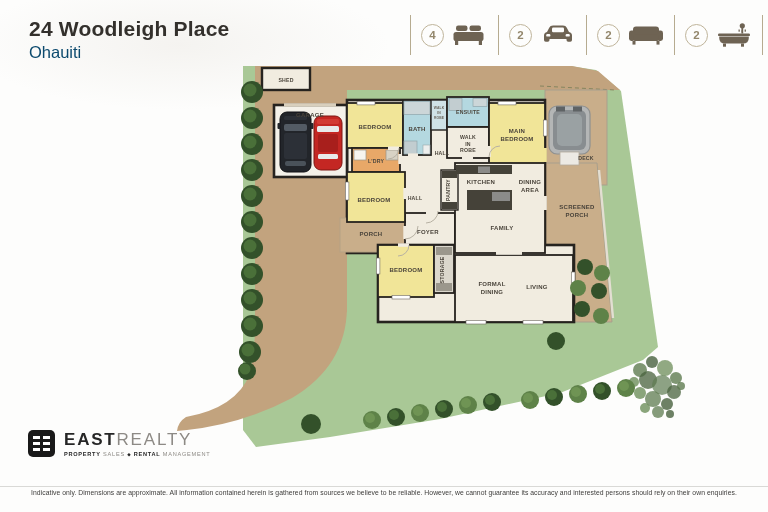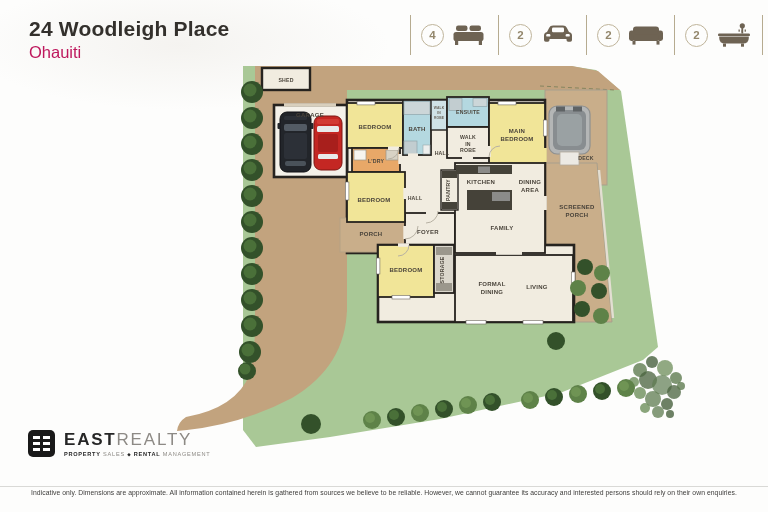--- a/index.html
+++ b/index.html
@@ -9,7 +9,7 @@
         background:radial-gradient(closest-side,rgba(205,198,186,0.18),rgba(205,198,186,0));}
   .addr{position:absolute;left:29px;top:16px;line-height:1.25;}
   .addr .t{font-size:21px;font-weight:700;color:#33302c;letter-spacing:.2px;}
-  .addr .s{font-size:16.5px;font-weight:400;color:#be185d;}
+  .addr .s{font-size:16.5px;font-weight:400;color:#0c4a6e;}
   
   .features{position:absolute;top:15px;right:5px;display:flex;align-items:center;height:40px;
         border-right:1.6px solid #b6ab90;}

